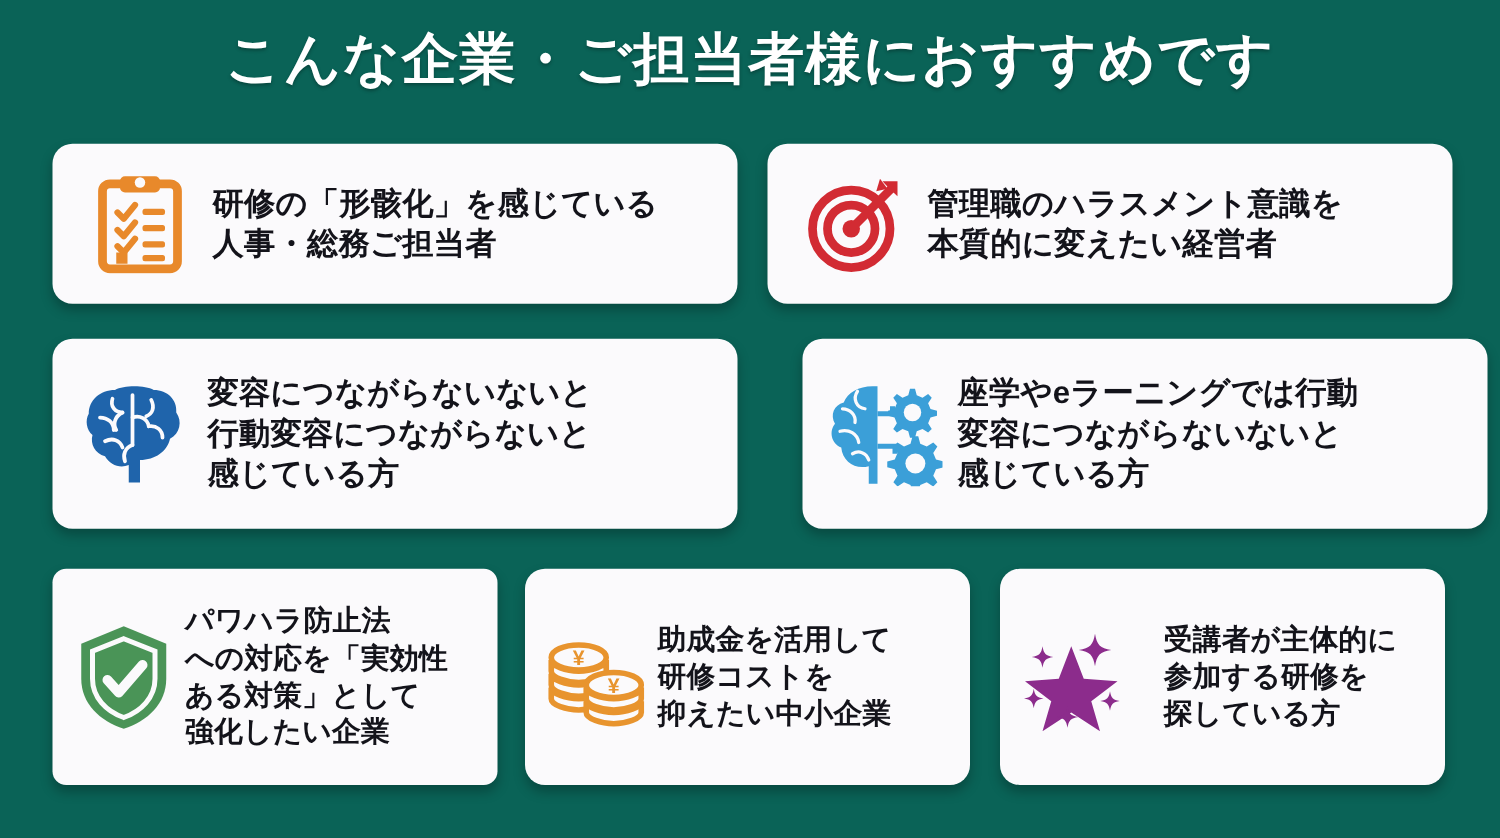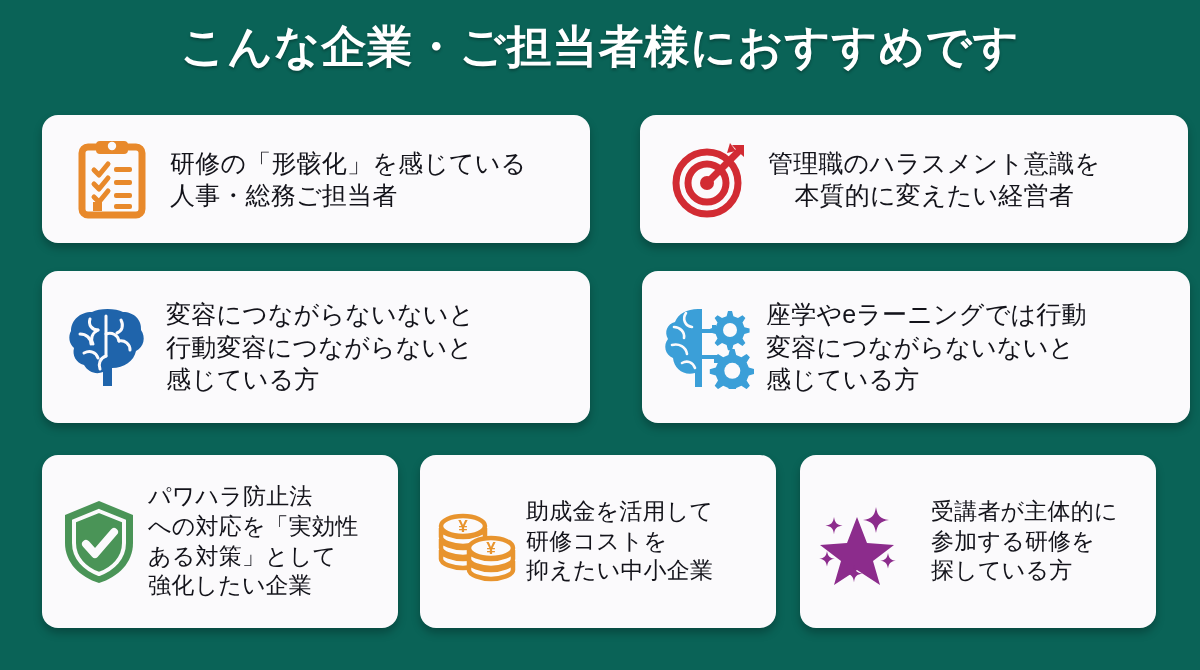--- a/index.html
+++ b/index.html
@@ -45,7 +45,7 @@
   }
   .card-text {
     color:#13131a;
-    font-weight:normal;
+    font-weight:bold;
     line-height:1.30;
     white-space:pre-line;
     letter-spacing:0.2px;

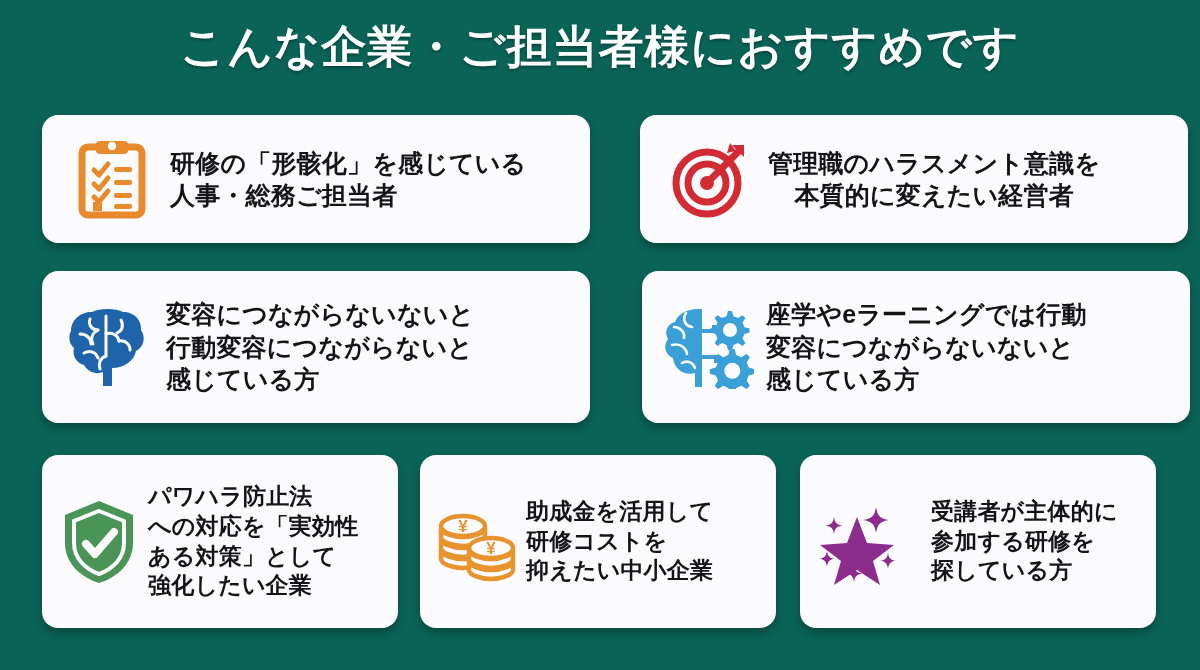--- a/index.html
+++ b/index.html
@@ -54,7 +54,7 @@
   
   .r1 { top:115px; height:128px; width:548px; }
   .r1.c1 { left:42px; }
-  .r1.c2 { left:640px;text-align:center; }
+  .r1.c2 { left:614px; }
   .r1 .card-icon { width:104px; margin-left:18px; }
   .r1 .card-text { font-size:25px; margin-left:6px; }
 

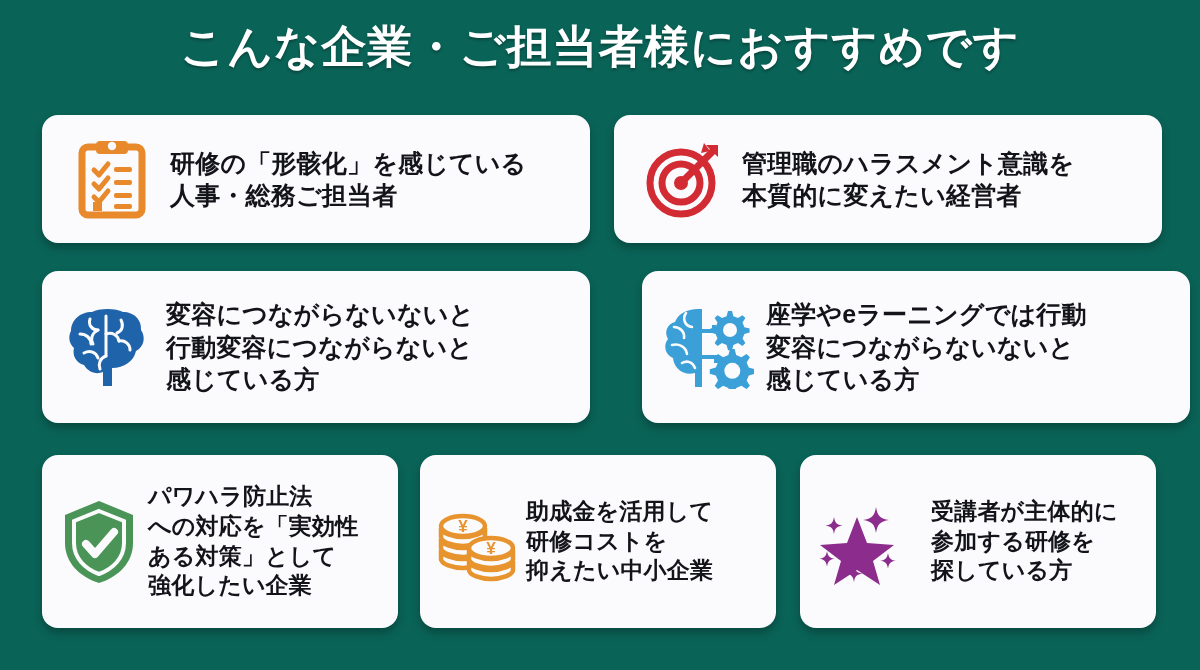--- a/index.html
+++ b/index.html
@@ -67,7 +67,7 @@
 
   
   .r3 { top:455px; height:173px; width:356px; }
-  .r3.c1 { left:42px; }
+  .r3.c1 { left:42px;border-radius:11px; }
   .r3.c2 { left:420px; }
   .r3.c3 { left:800px;gap:25px; }
   .r3 .card-icon { width:94px; margin-left:10px; }

